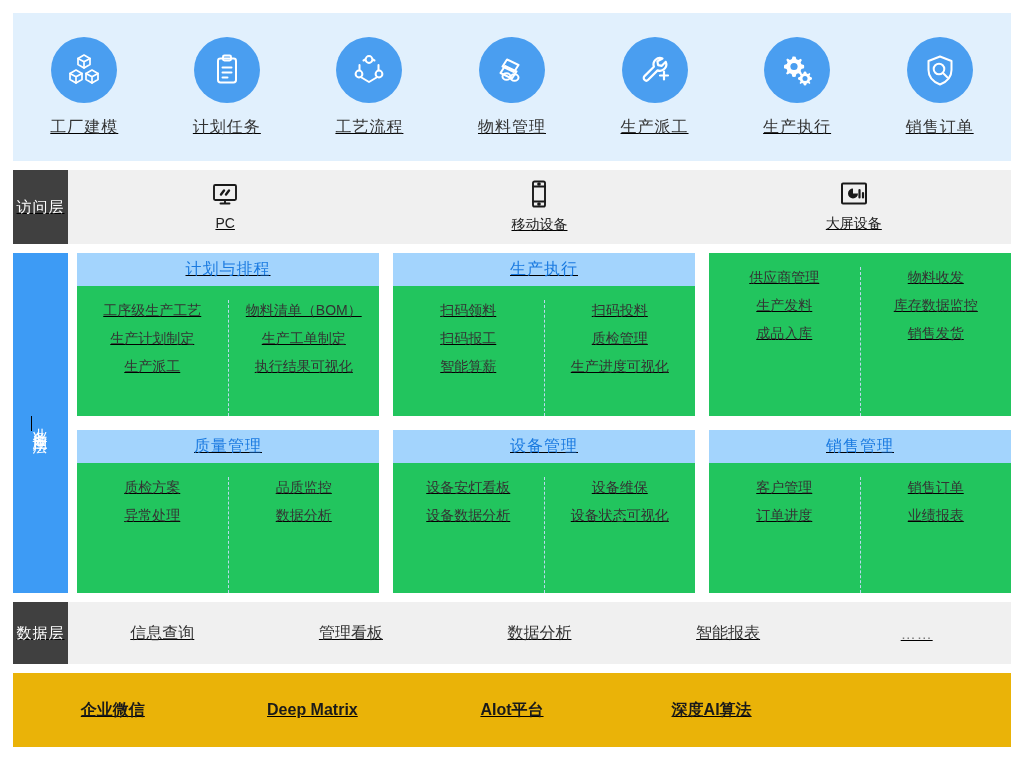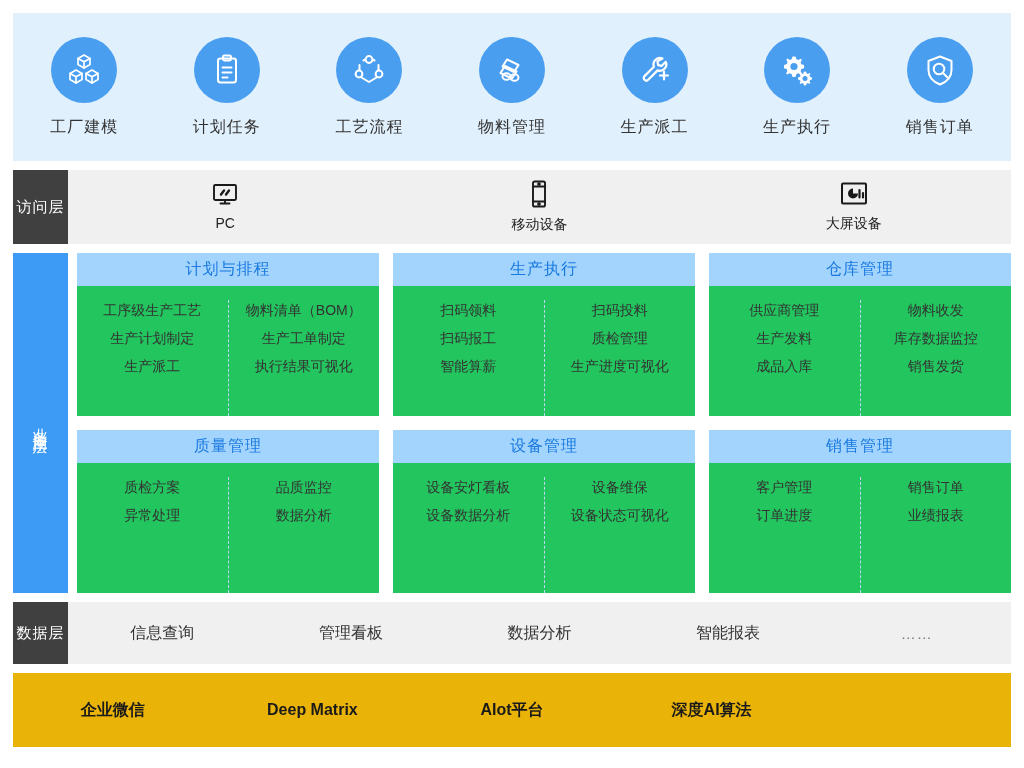--- a/index.html
+++ b/index.html
@@ -16,6 +16,7 @@
     padding:13px;
     display:flex;
     flex-direction:column;
+    text-decoration:underline;
   }
 
   

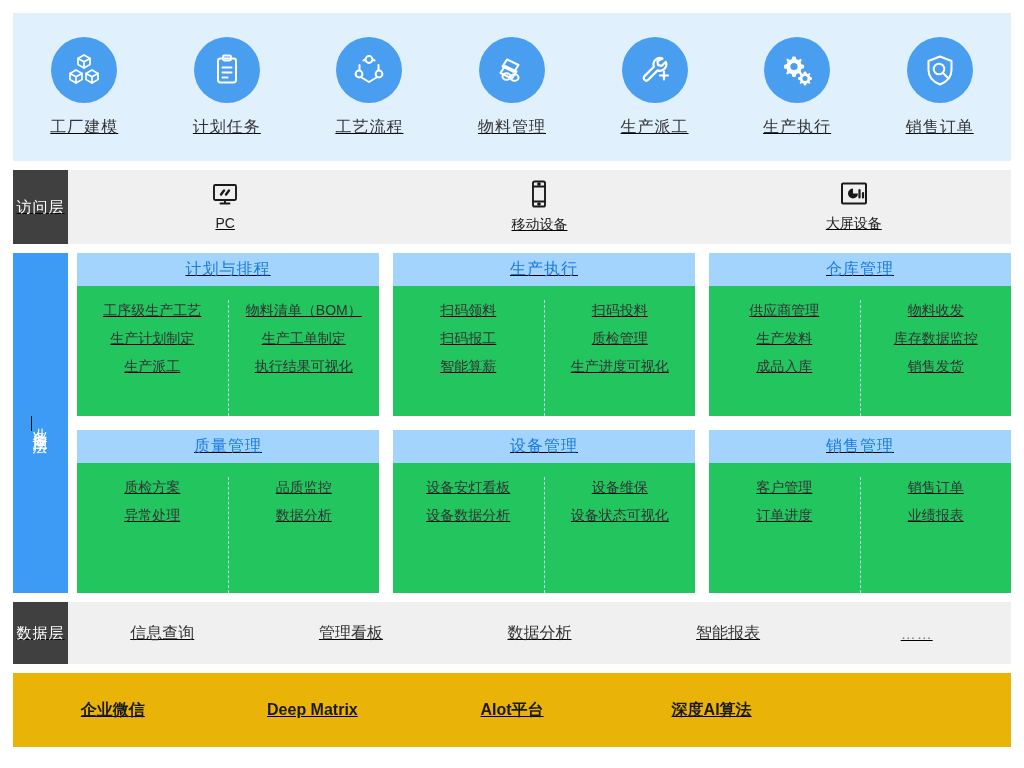--- a/index.html
+++ b/index.html
@@ -349,7 +349,6 @@
         </div>
 
         <div class="card">
-          <div class="card-head">仓库管理</div>
           <div class="card-body">
             <div class="card-col">
               <span class="card-item">供应商管理</span>

